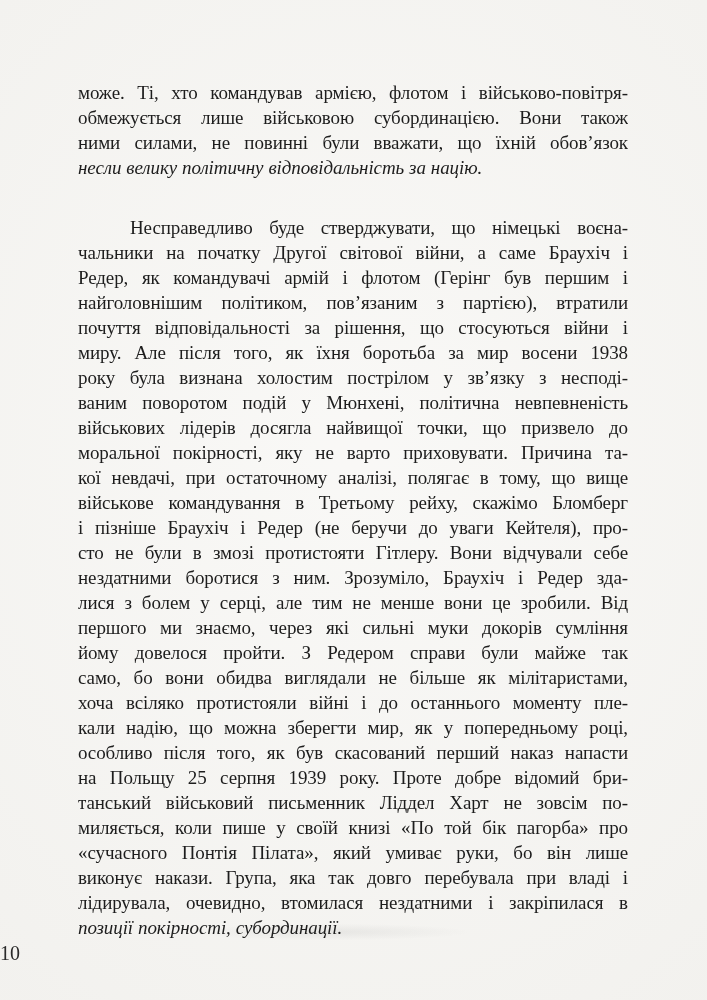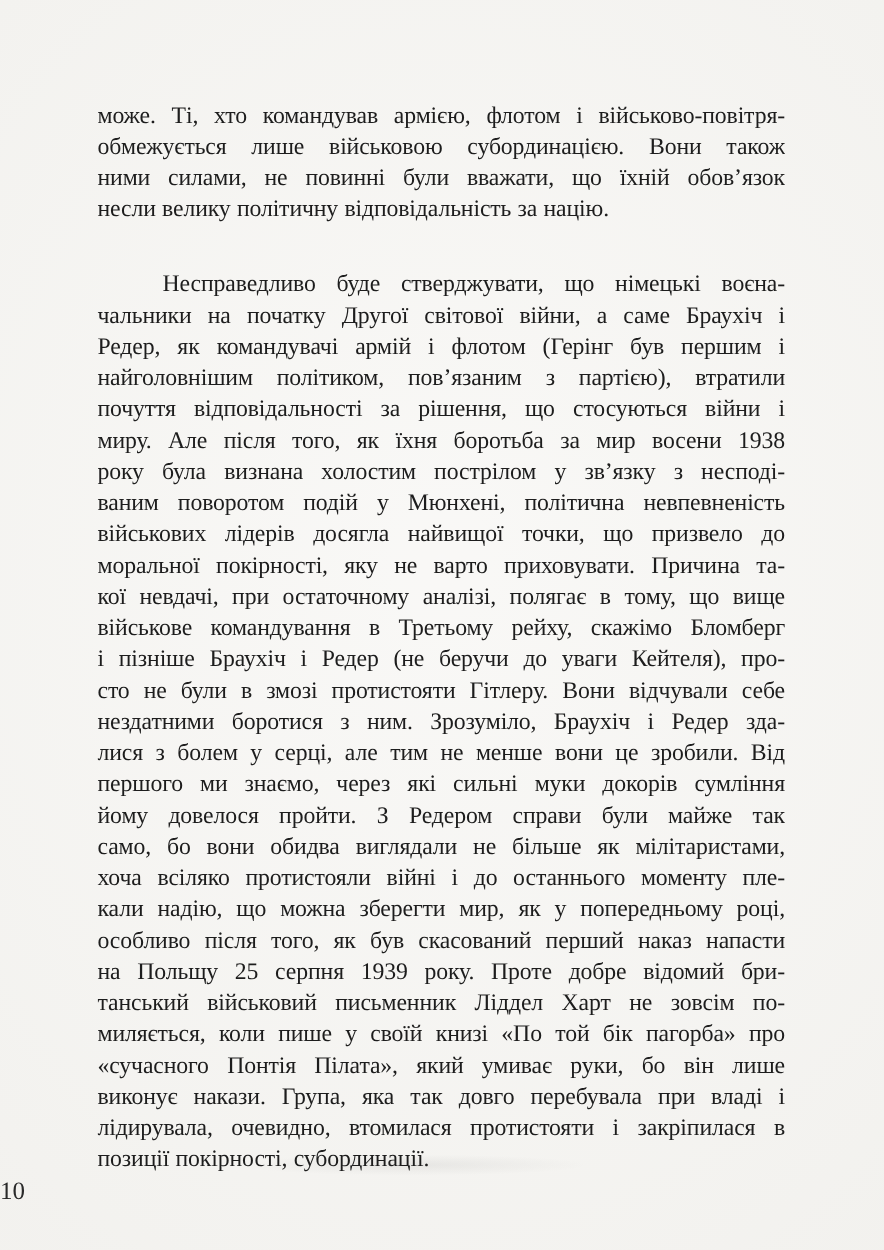--- a/index.html
+++ b/index.html
@@ -44,6 +44,7 @@
   .line.last {
     text-align: left;
     text-align-last: left;
+    font-style: italic;
   }
   .line.indent {
     text-indent: 52px;

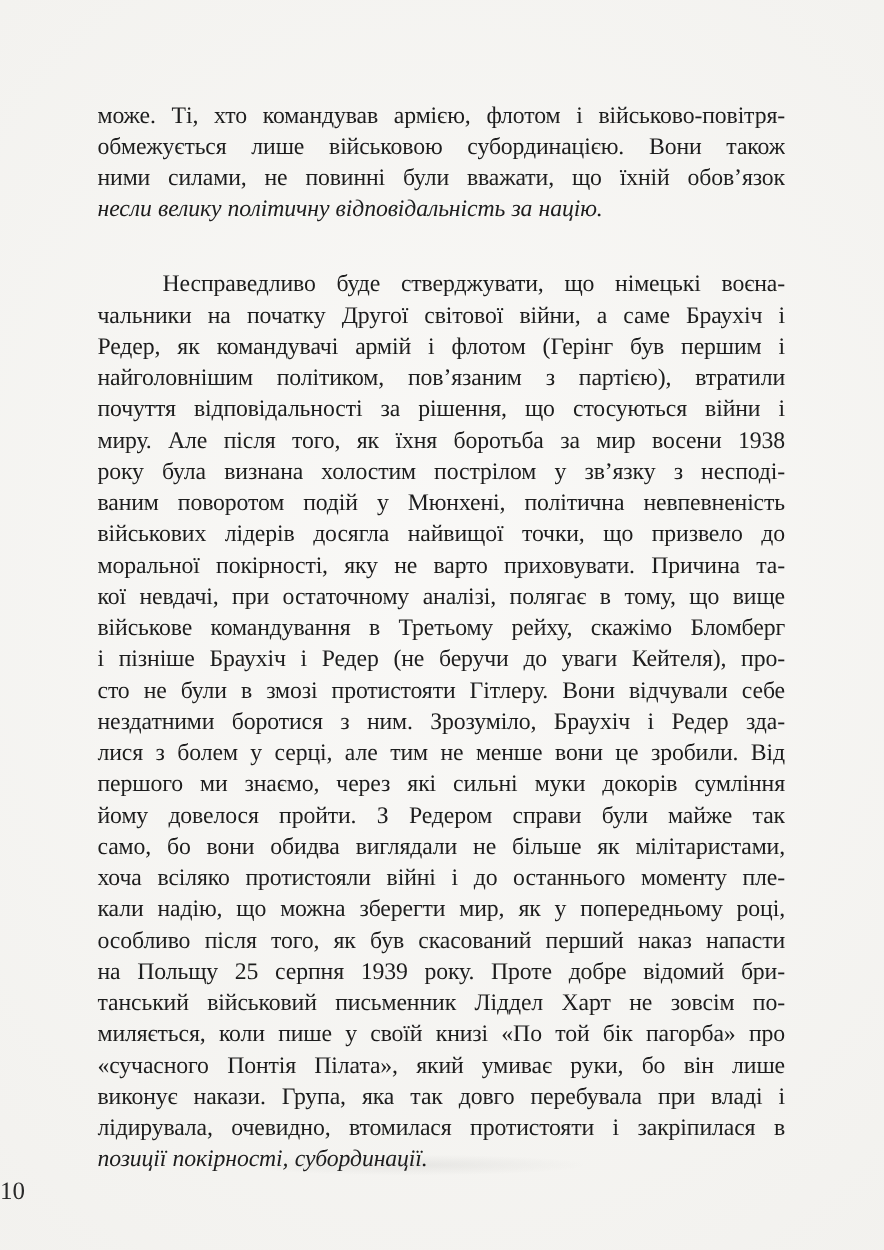--- a/index.html
+++ b/index.html
@@ -100,7 +100,7 @@
         <div class="line">миляється, коли пише у своїй книзі «По той бік пагорба» про</div>
         <div class="line">«сучасного Понтія Пілата», який умиває руки, бо він лише</div>
         <div class="line">виконує накази. Група, яка так довго перебувала при владі і</div>
-        <div class="line">лідирувала, очевидно, втомилася протистояти і закріпилася в</div>
+        <div class="line">лідирувала, очевидно, втомилася нездатними і закріпилася в</div>
         <div class="line last">позиції покірності, субординації.</div>
       </div>
     </div>

